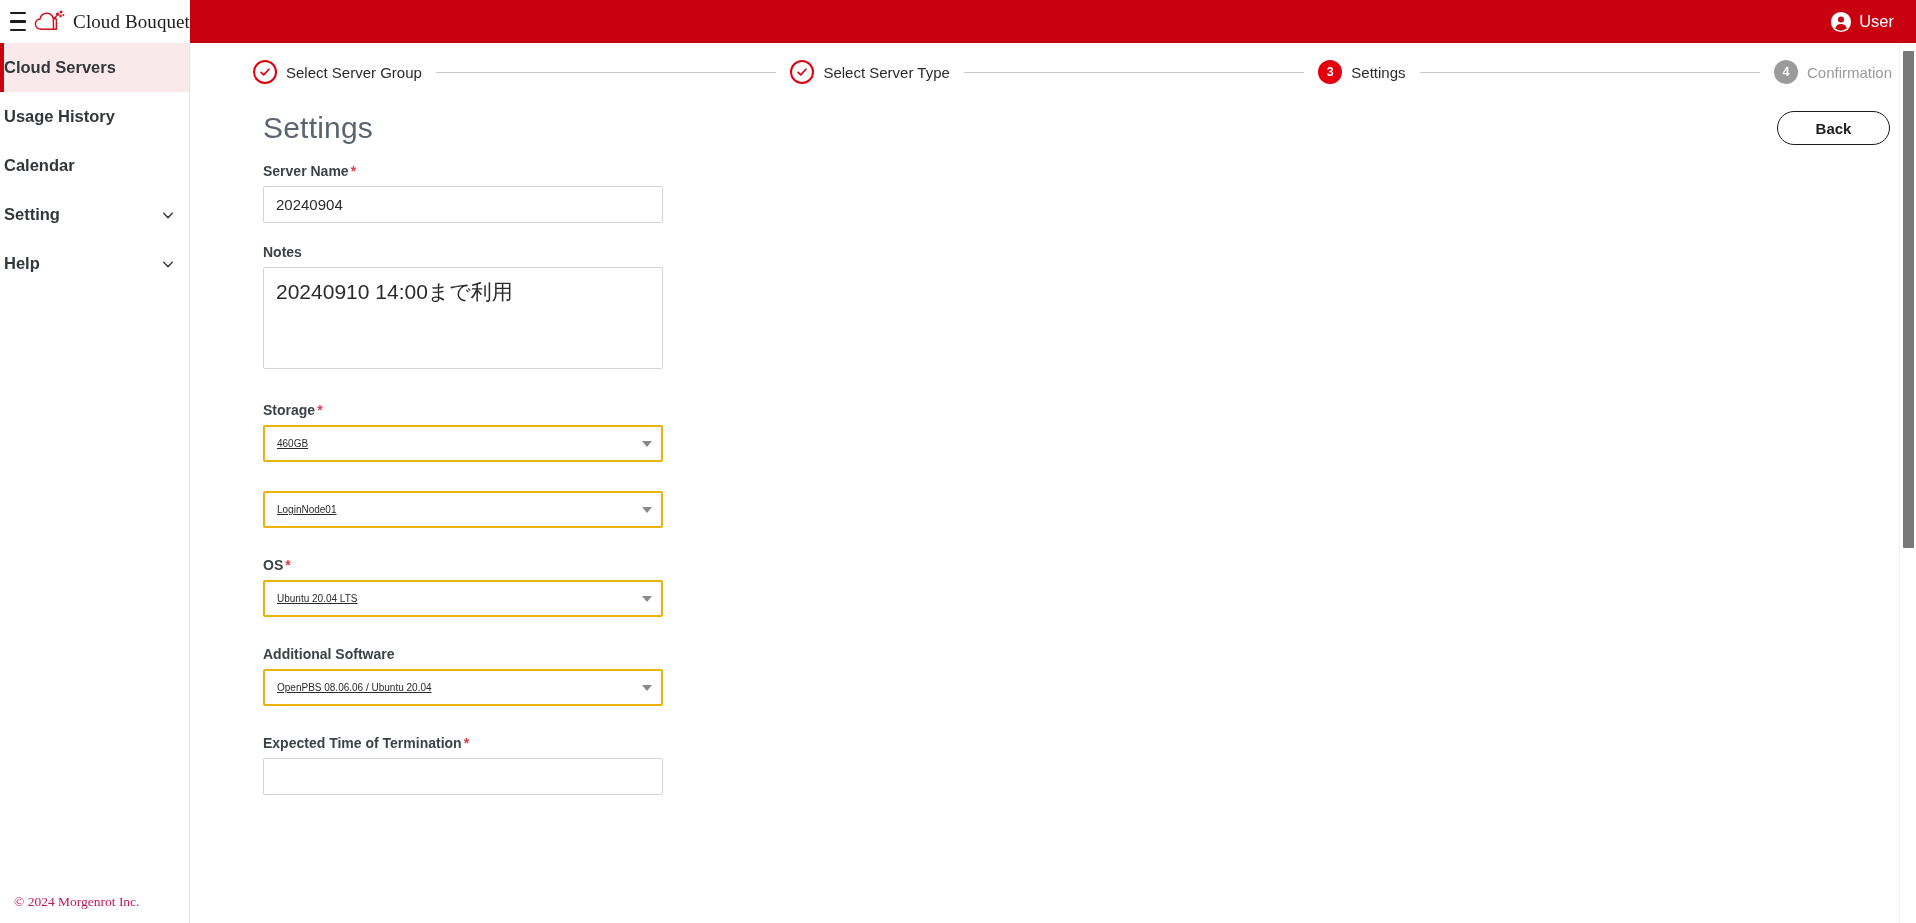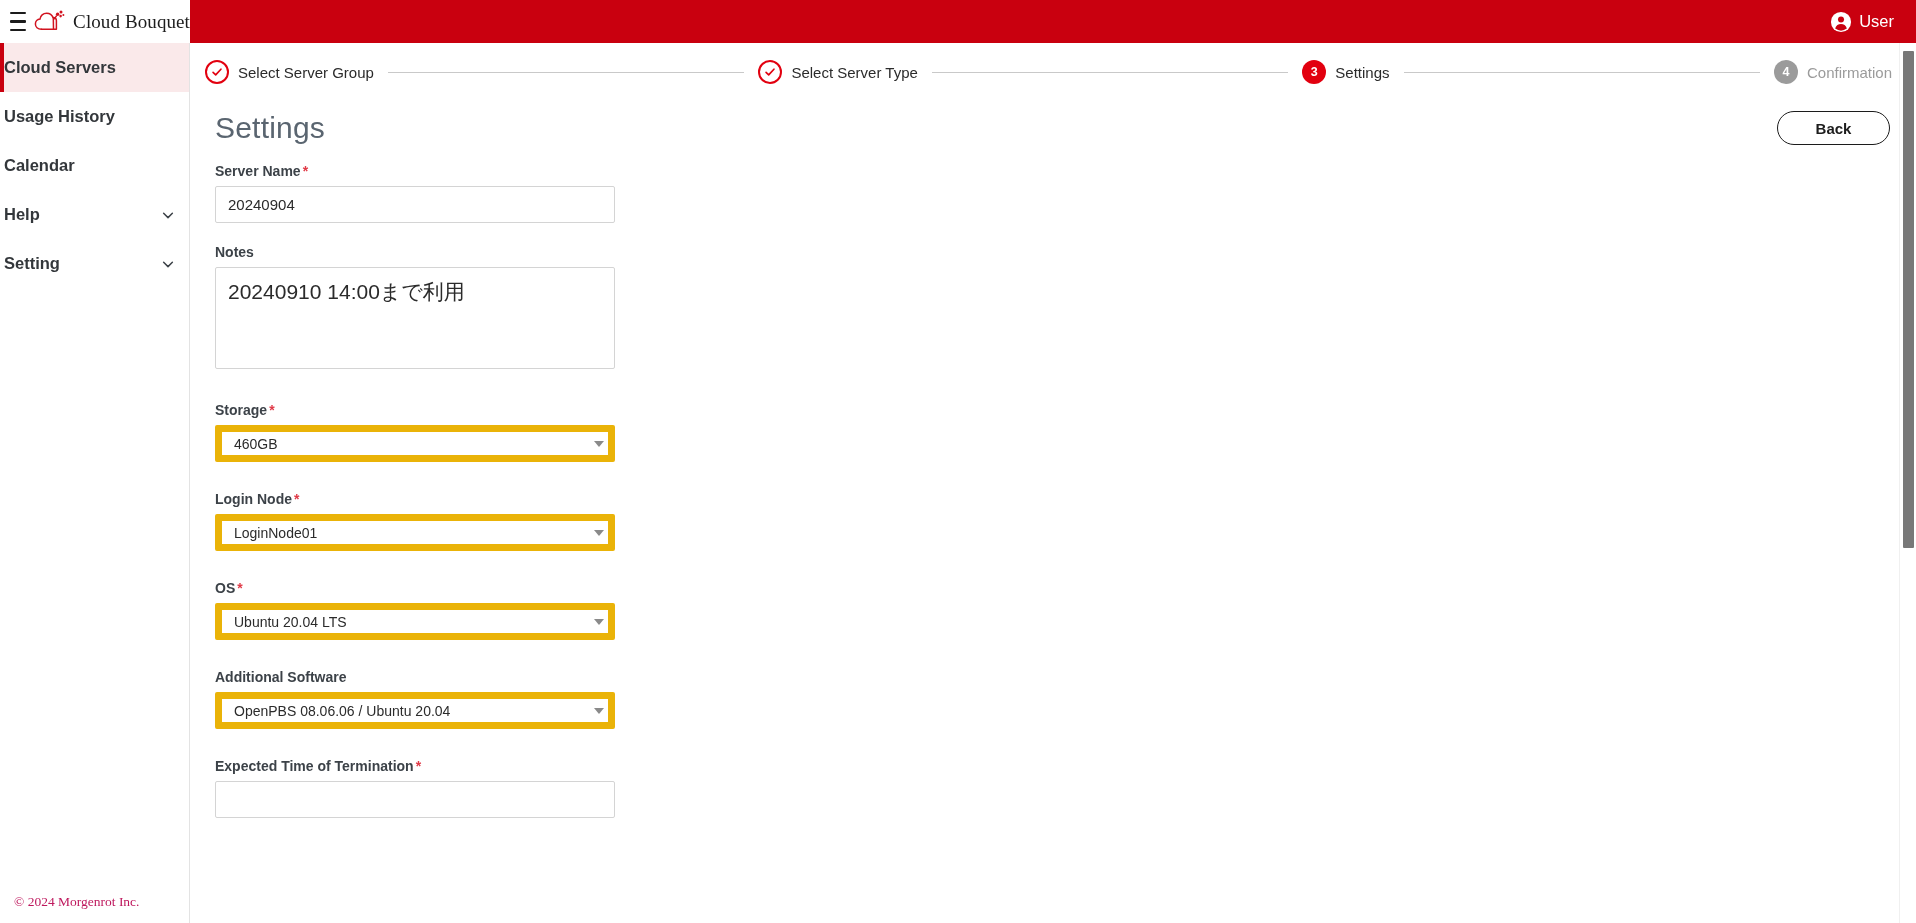--- a/index.html
+++ b/index.html
@@ -82,7 +82,7 @@
   .content {
     position: absolute; top: 43px; left: 191px;
     width: 1725px; height: 864px;
-    background: #ffffff; overflow: hidden;
+    background: #ffffff; overflow: hidden; padding-left: 48px;
   }
 
   

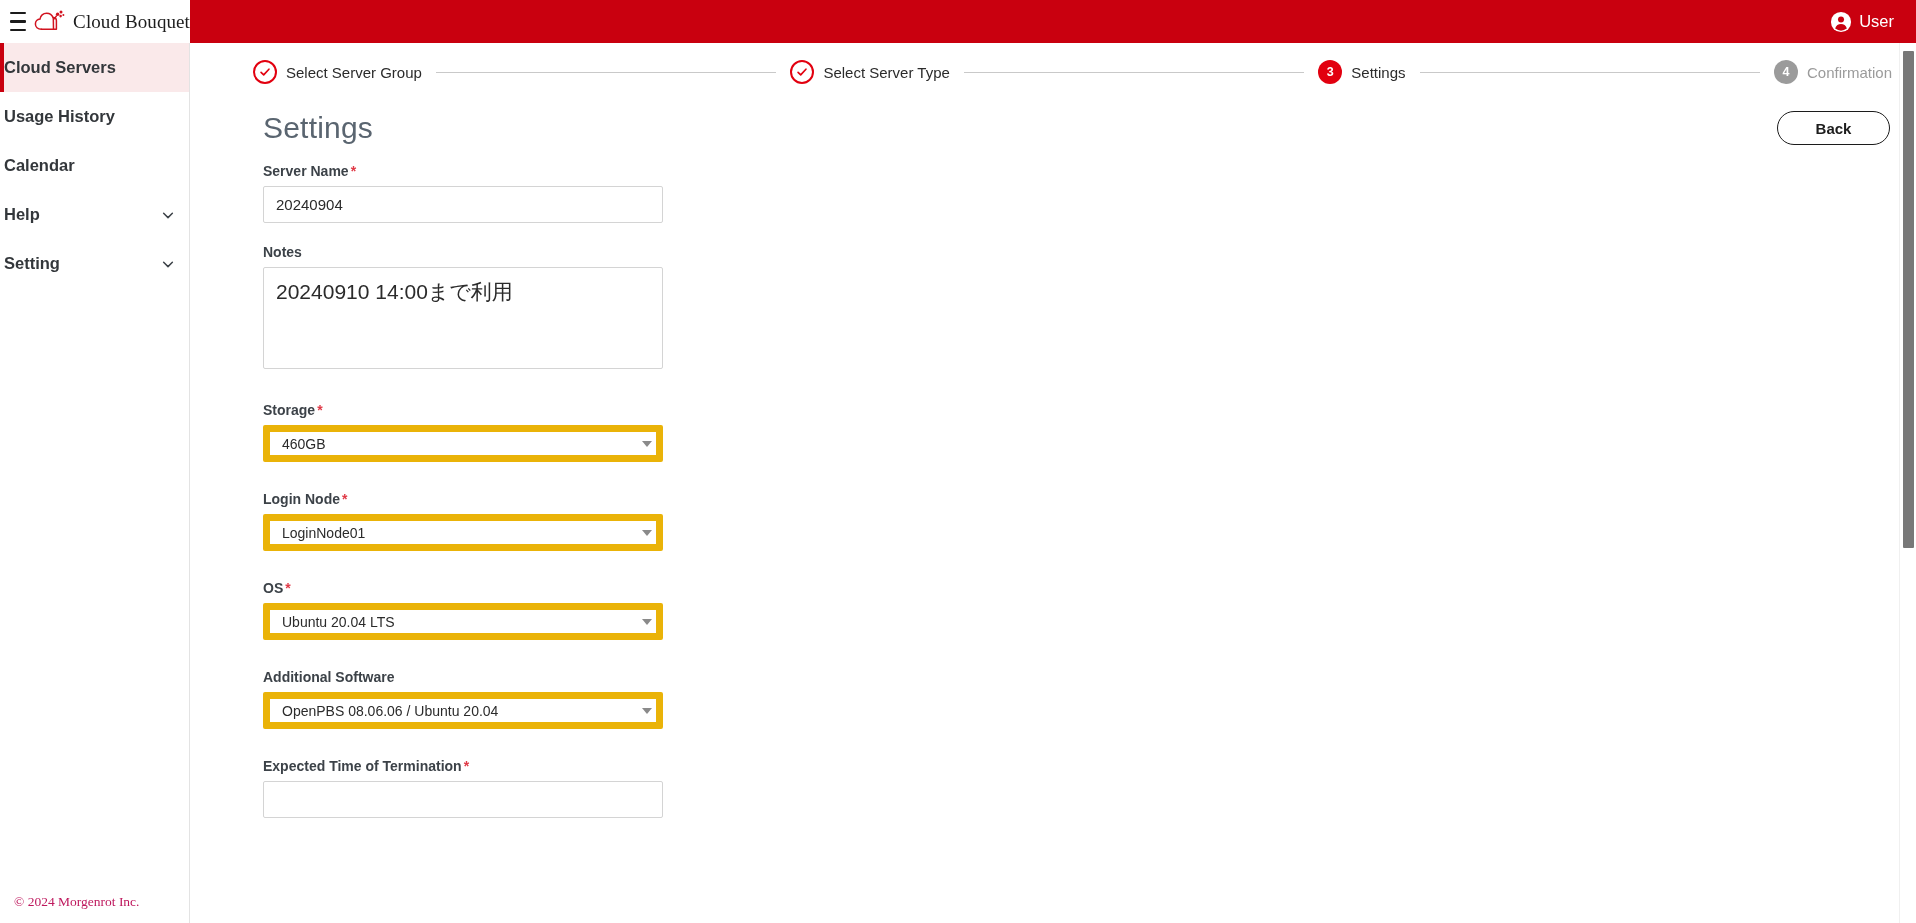--- a/index.html
+++ b/index.html
@@ -234,13 +234,13 @@
     <span>Calendar</span>
   </div>
   <div class="side-item">
-    <span>Help</span>
+    <span>Setting</span>
     <svg class="chev" width="14" height="14" viewBox="0 0 16 16">
       <path d="M3 6 L8 11 L13 6" fill="none" stroke="#3c4248" stroke-width="1.7" stroke-linecap="round" stroke-linejoin="round"></path>
     </svg>
   </div>
   <div class="side-item">
-    <span>Setting</span>
+    <span>Help</span>
     <svg class="chev" width="14" height="14" viewBox="0 0 16 16">
       <path d="M3 6 L8 11 L13 6" fill="none" stroke="#3c4248" stroke-width="1.7" stroke-linecap="round" stroke-linejoin="round"></path>
     </svg>

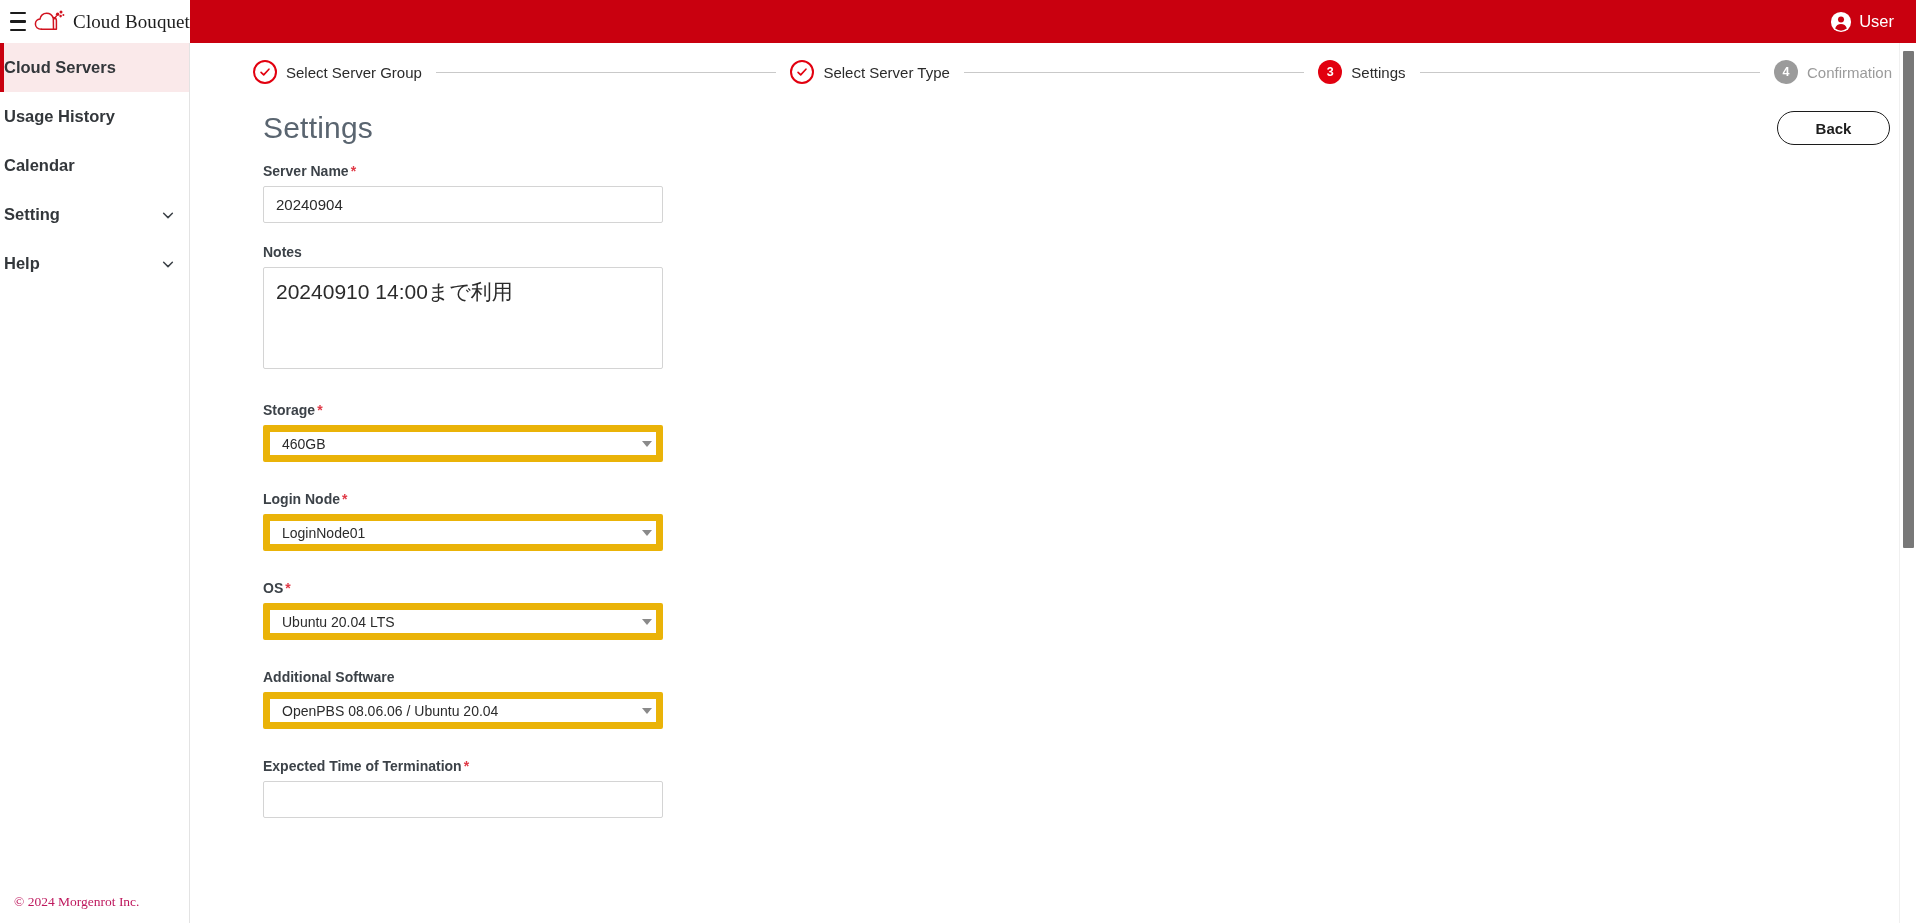--- a/index.html
+++ b/index.html
@@ -157,12 +157,12 @@
   .sel-wrap { position: relative; width: 400px; height: 37px; }
   .sel-box {
     width: 400px; height: 37px;
-    border: 7px solid #eab308; background: #ffffff;
+    border: 2px solid #eab308; background: #ffffff;
     border-radius: 2px;
     display: flex; align-items: center;
     padding: 0 34px 0 12px;
-    font-size: 14px; color: #2b2b2b;
-    cursor: pointer; white-space: nowrap; overflow: hidden;
+    font-size: 10px; color: #2b2b2b;
+    cursor: pointer; white-space: nowrap; overflow: hidden; text-decoration: underline;
   }
   .sel-caret {
     position: absolute; right: 11px; top: 50%;

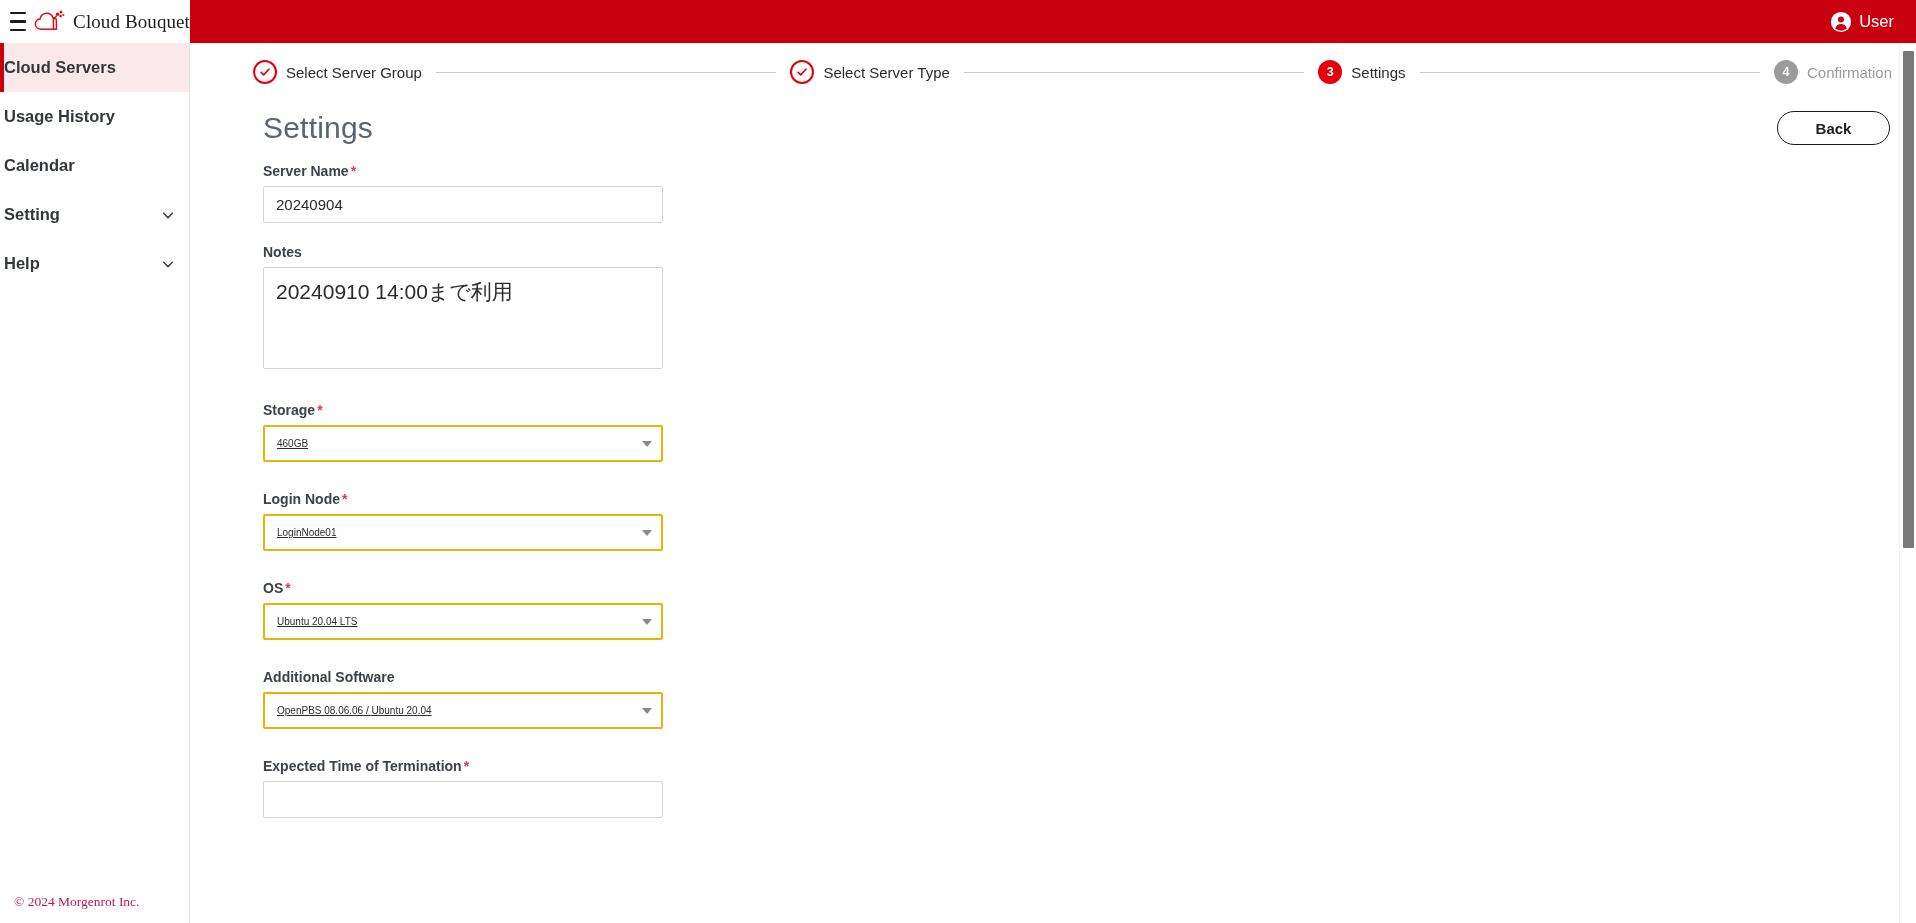--- a/index.html
+++ b/index.html
@@ -313,9 +313,6 @@
     </div>
 
     <div class="field spaced">
-      <label class="field-label">
-        <span>Login Node</span><span class="req">*</span>
-      </label>
       <div class="sel-wrap">
         <div class="sel-box">LoginNode01</div>
         <div class="sel-caret"></div>

